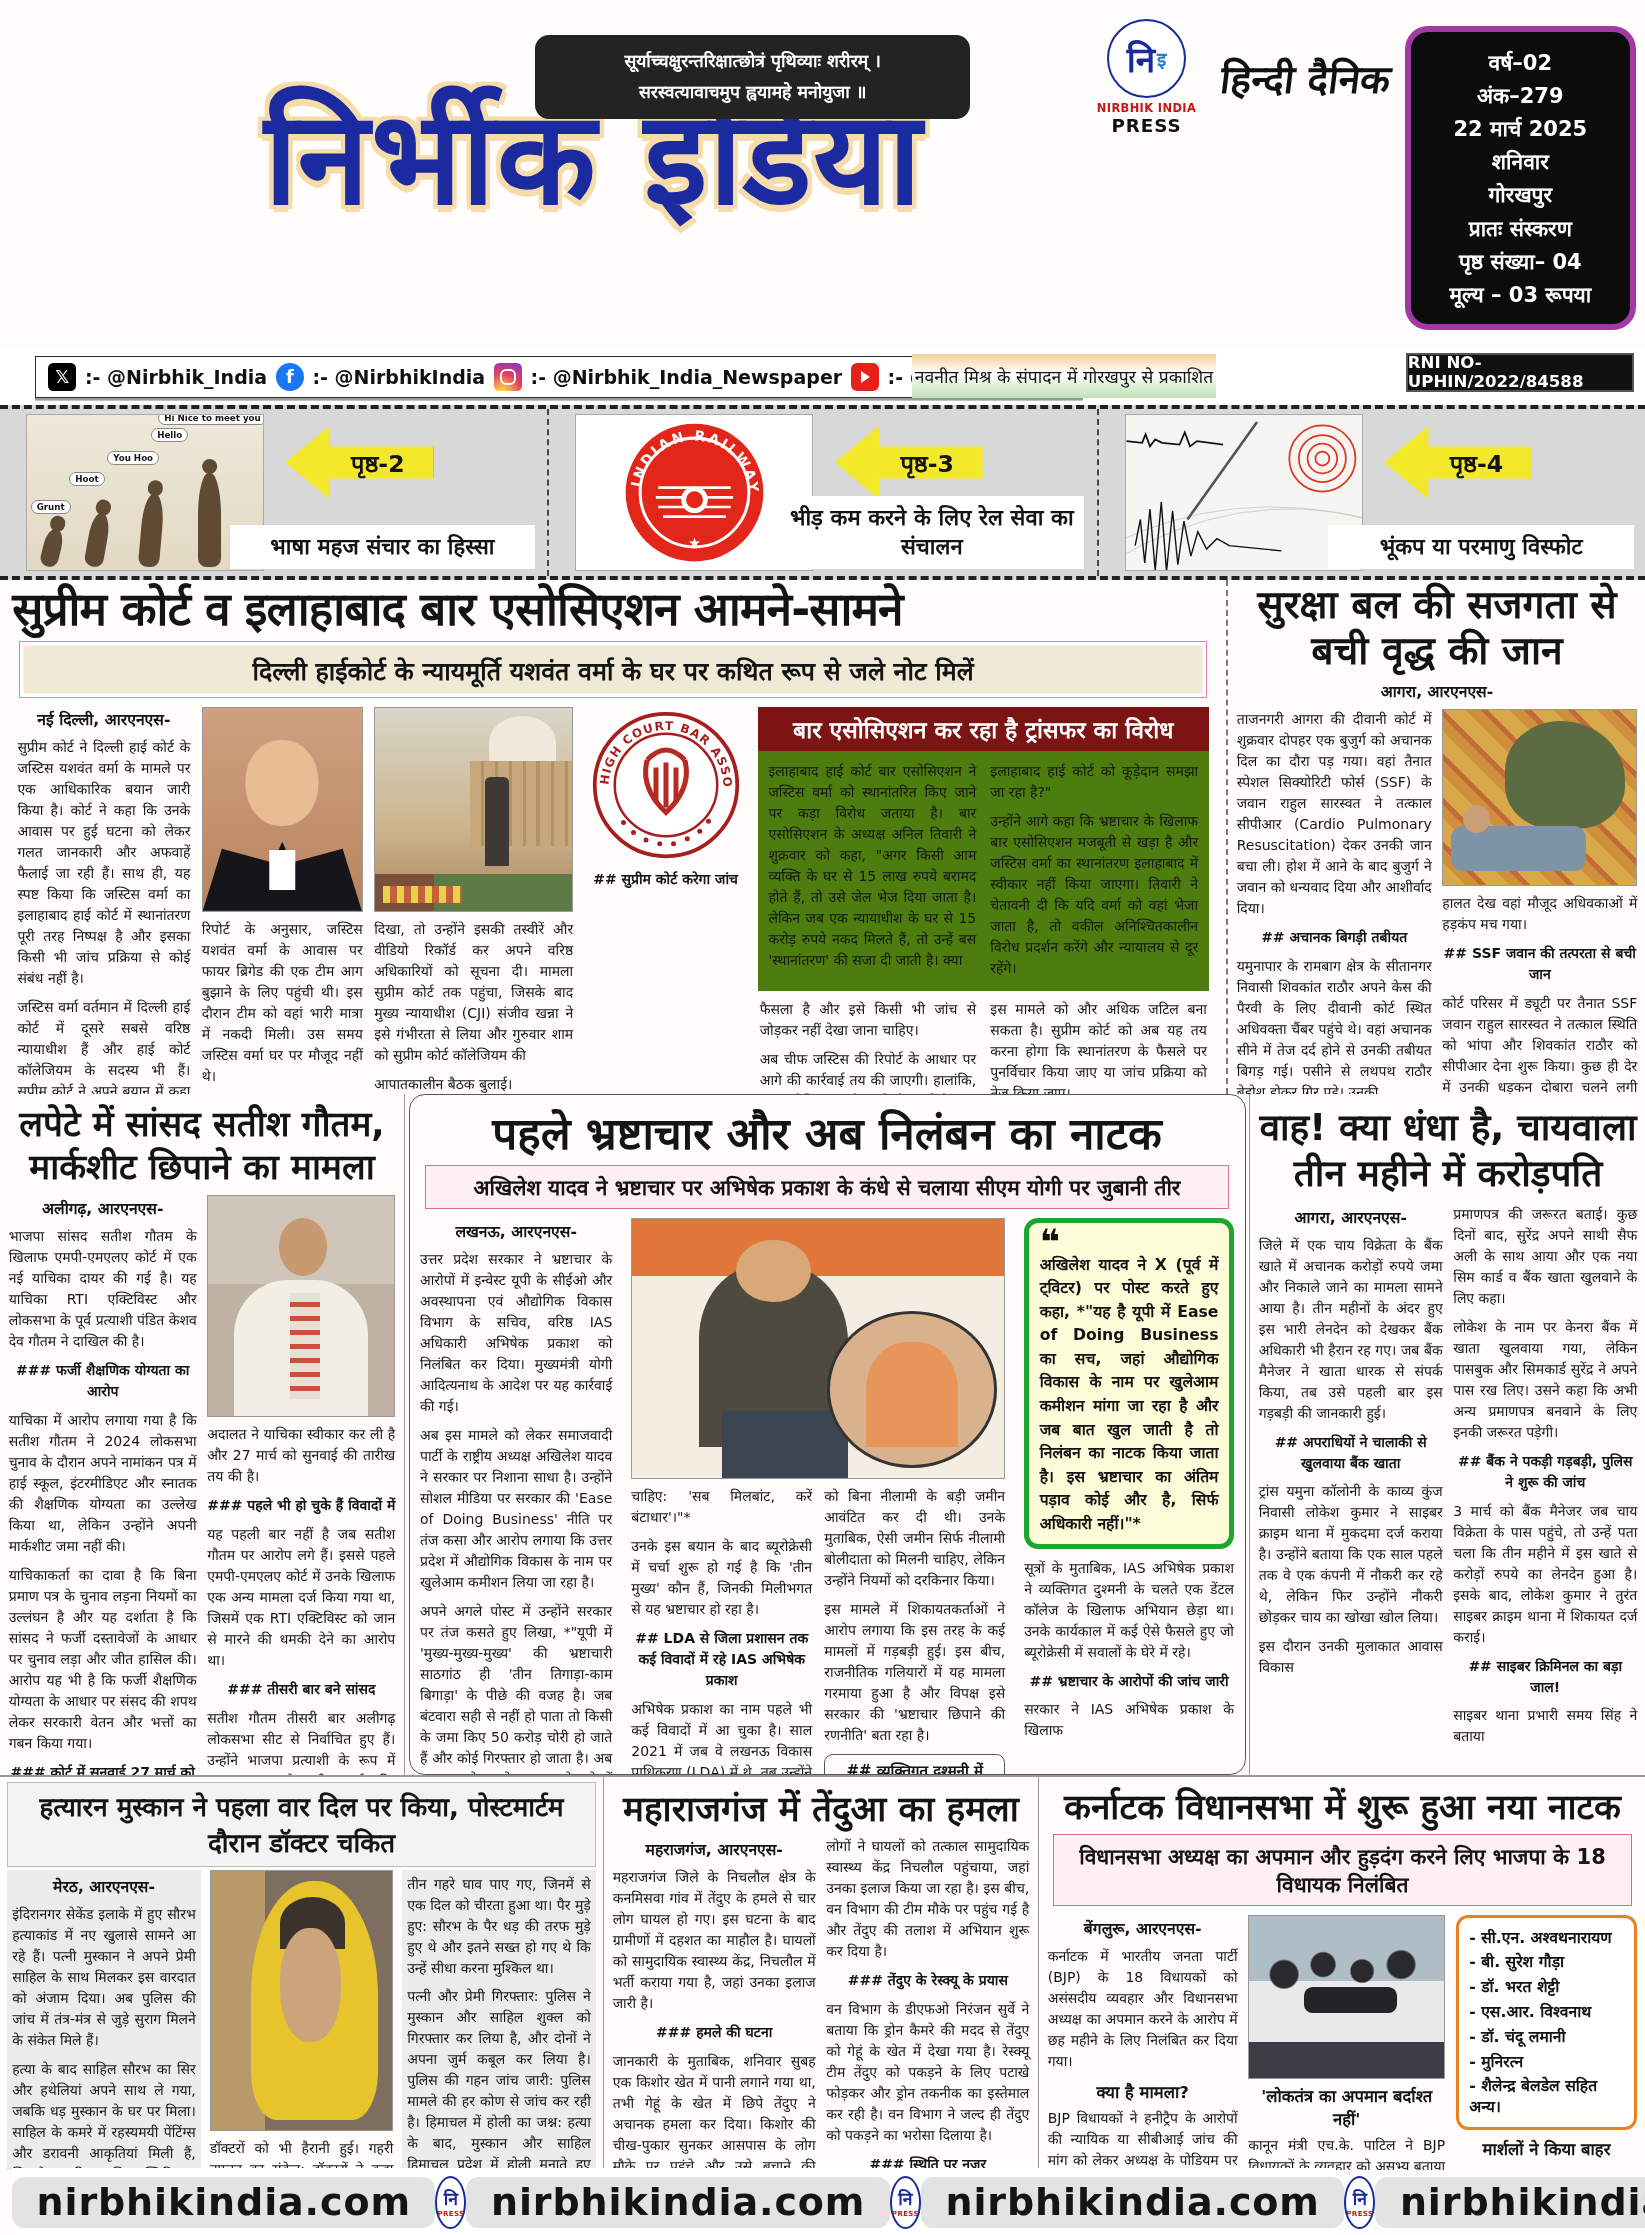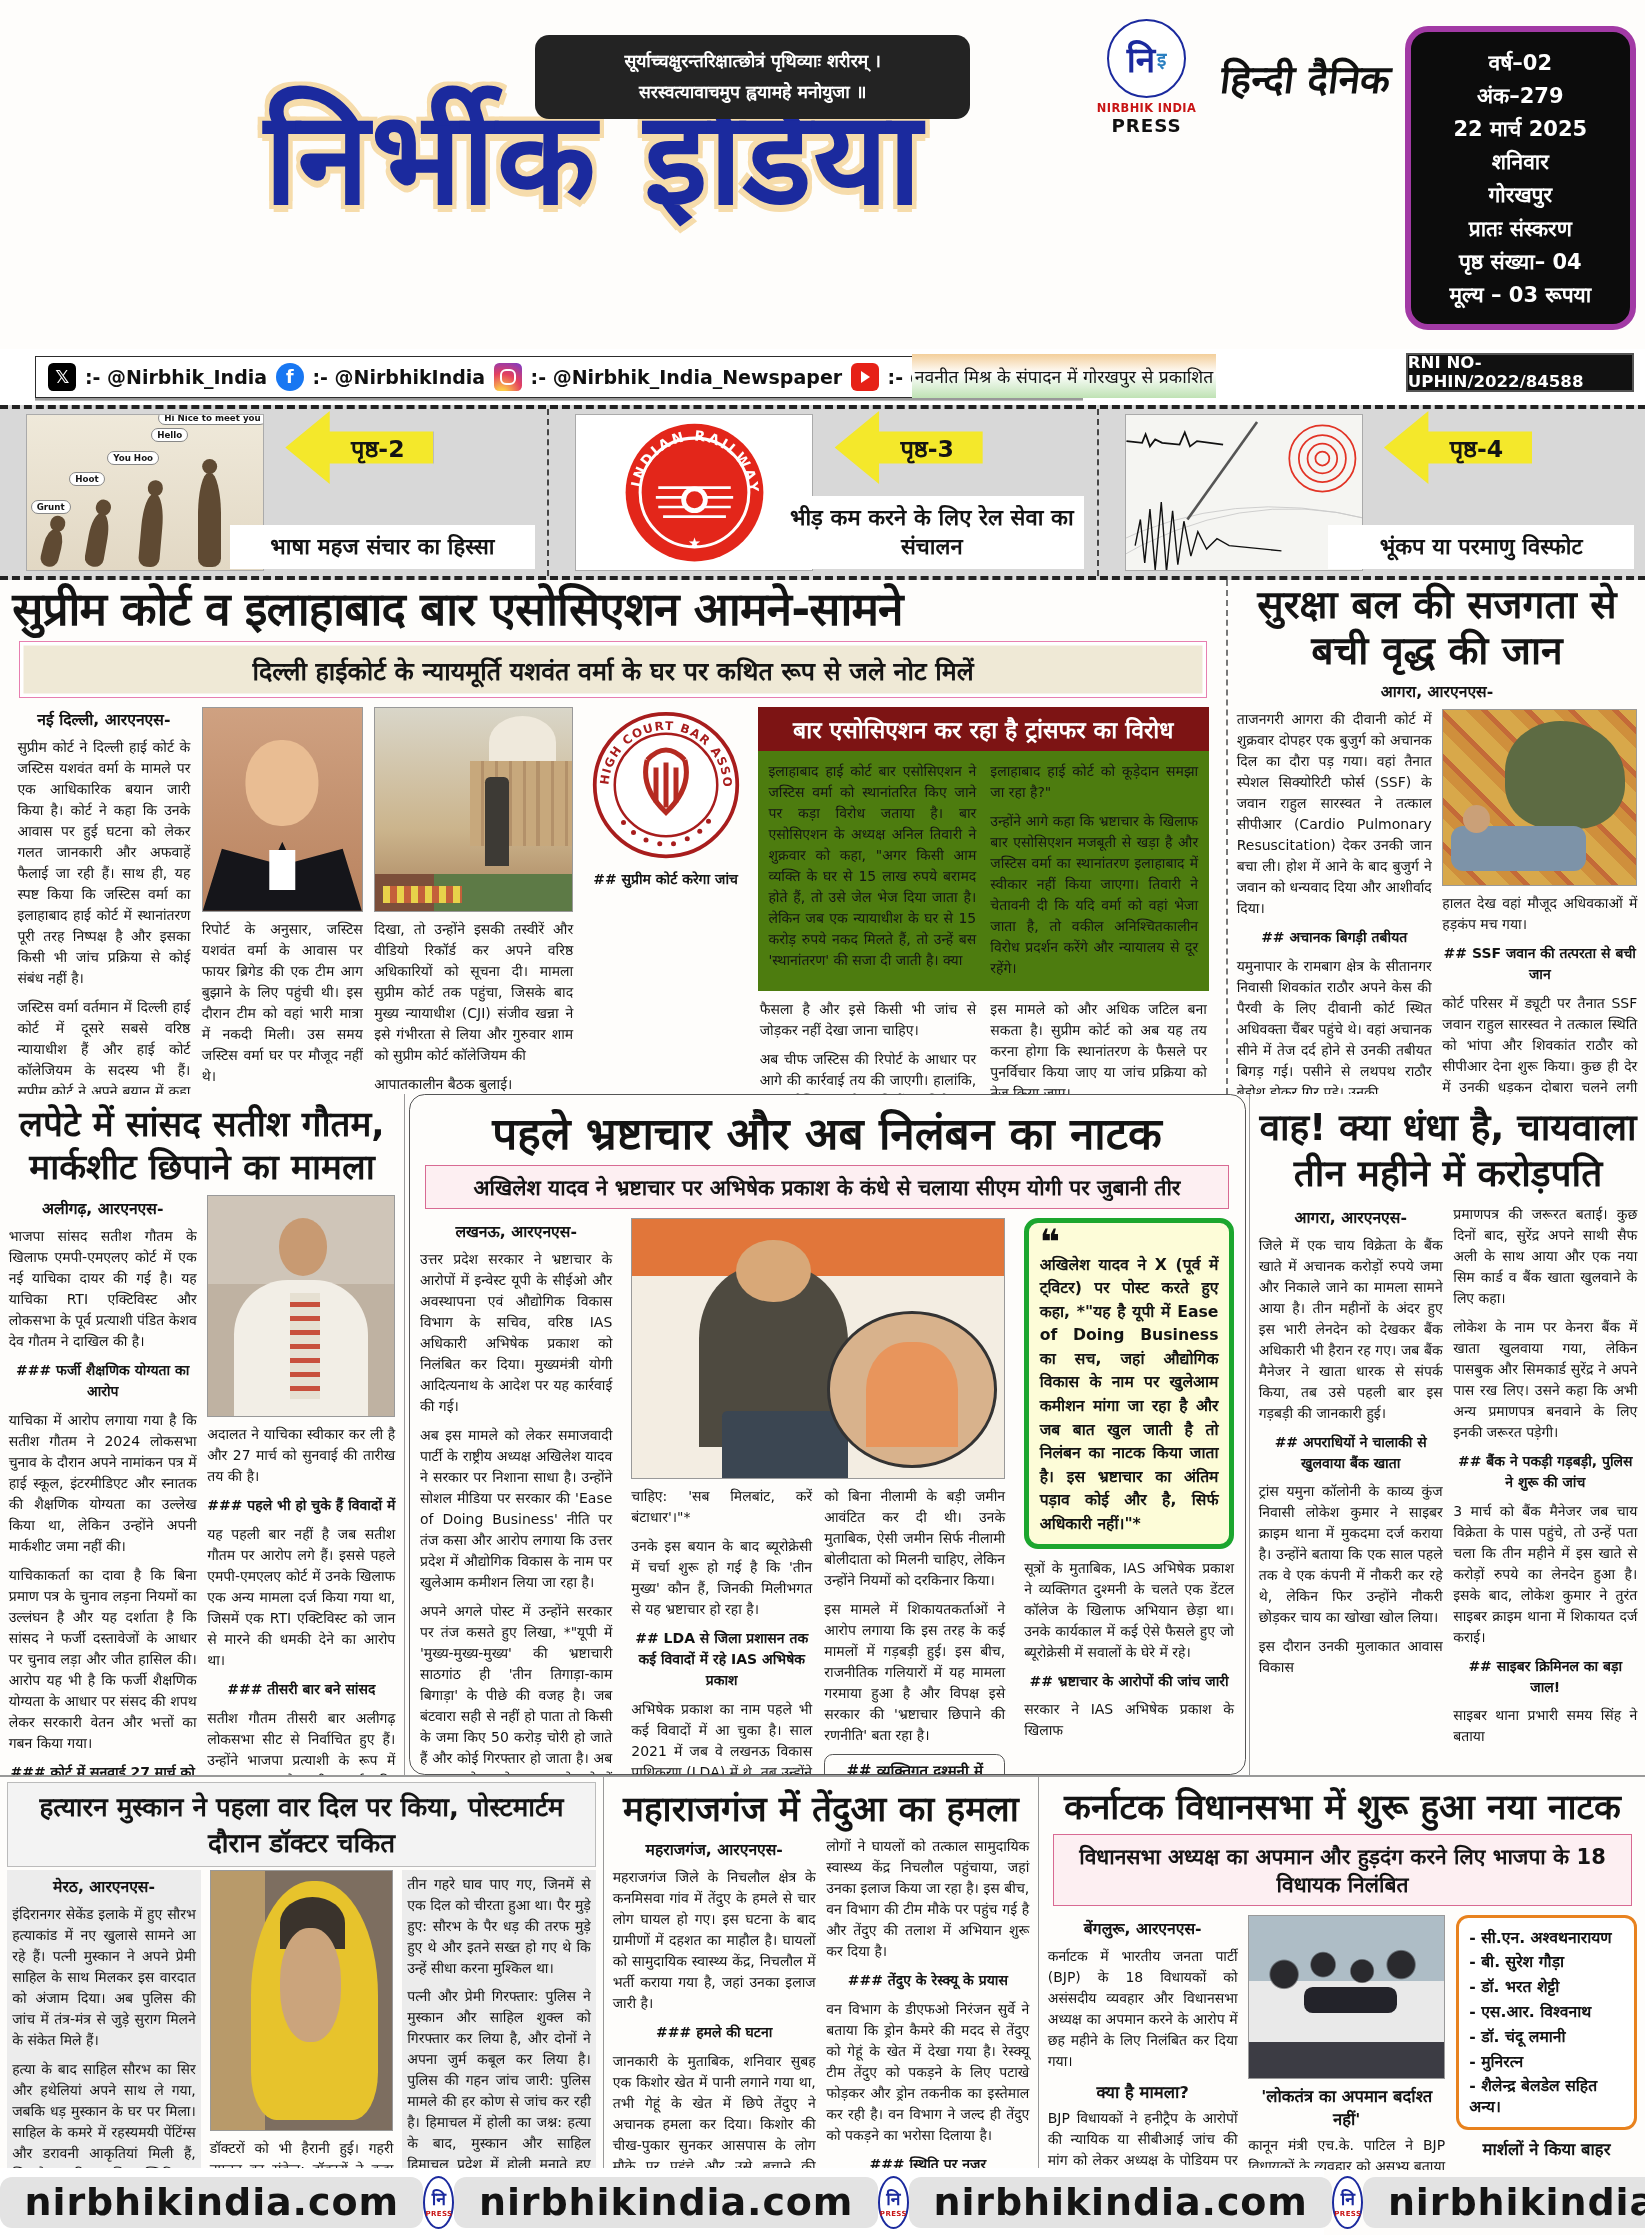--- a/index.html
+++ b/index.html
@@ -44,7 +44,7 @@
   .teaser{position:relative;flex:1;border-right:2.6px dashed #444;overflow:hidden}
   .teaser:last-child{border-right:none}
   .timg{position:absolute;left:26px;top:5.2px;width:236px;height:155px;border:0.9px solid #aaa;background:#fff;overflow:hidden}
-  .arrow{position:absolute;right:114px;top:2px;width:148px;height:73px;background:#f4e82b;
+  .arrow{position:absolute;right:114px;top:17px;width:148px;height:73px;background:#f4e82b;
     clip-path:polygon(0 50%,30% 0,30% 28%,100% 28%,100% 72%,30% 72%,30% 100%);
     display:flex;align-items:center;justify-content:center;filter:drop-shadow(1.7px 2.6px 0.9px #555)}
   .arrow span{margin-left:37px;font-size:23.6px;font-weight:800}

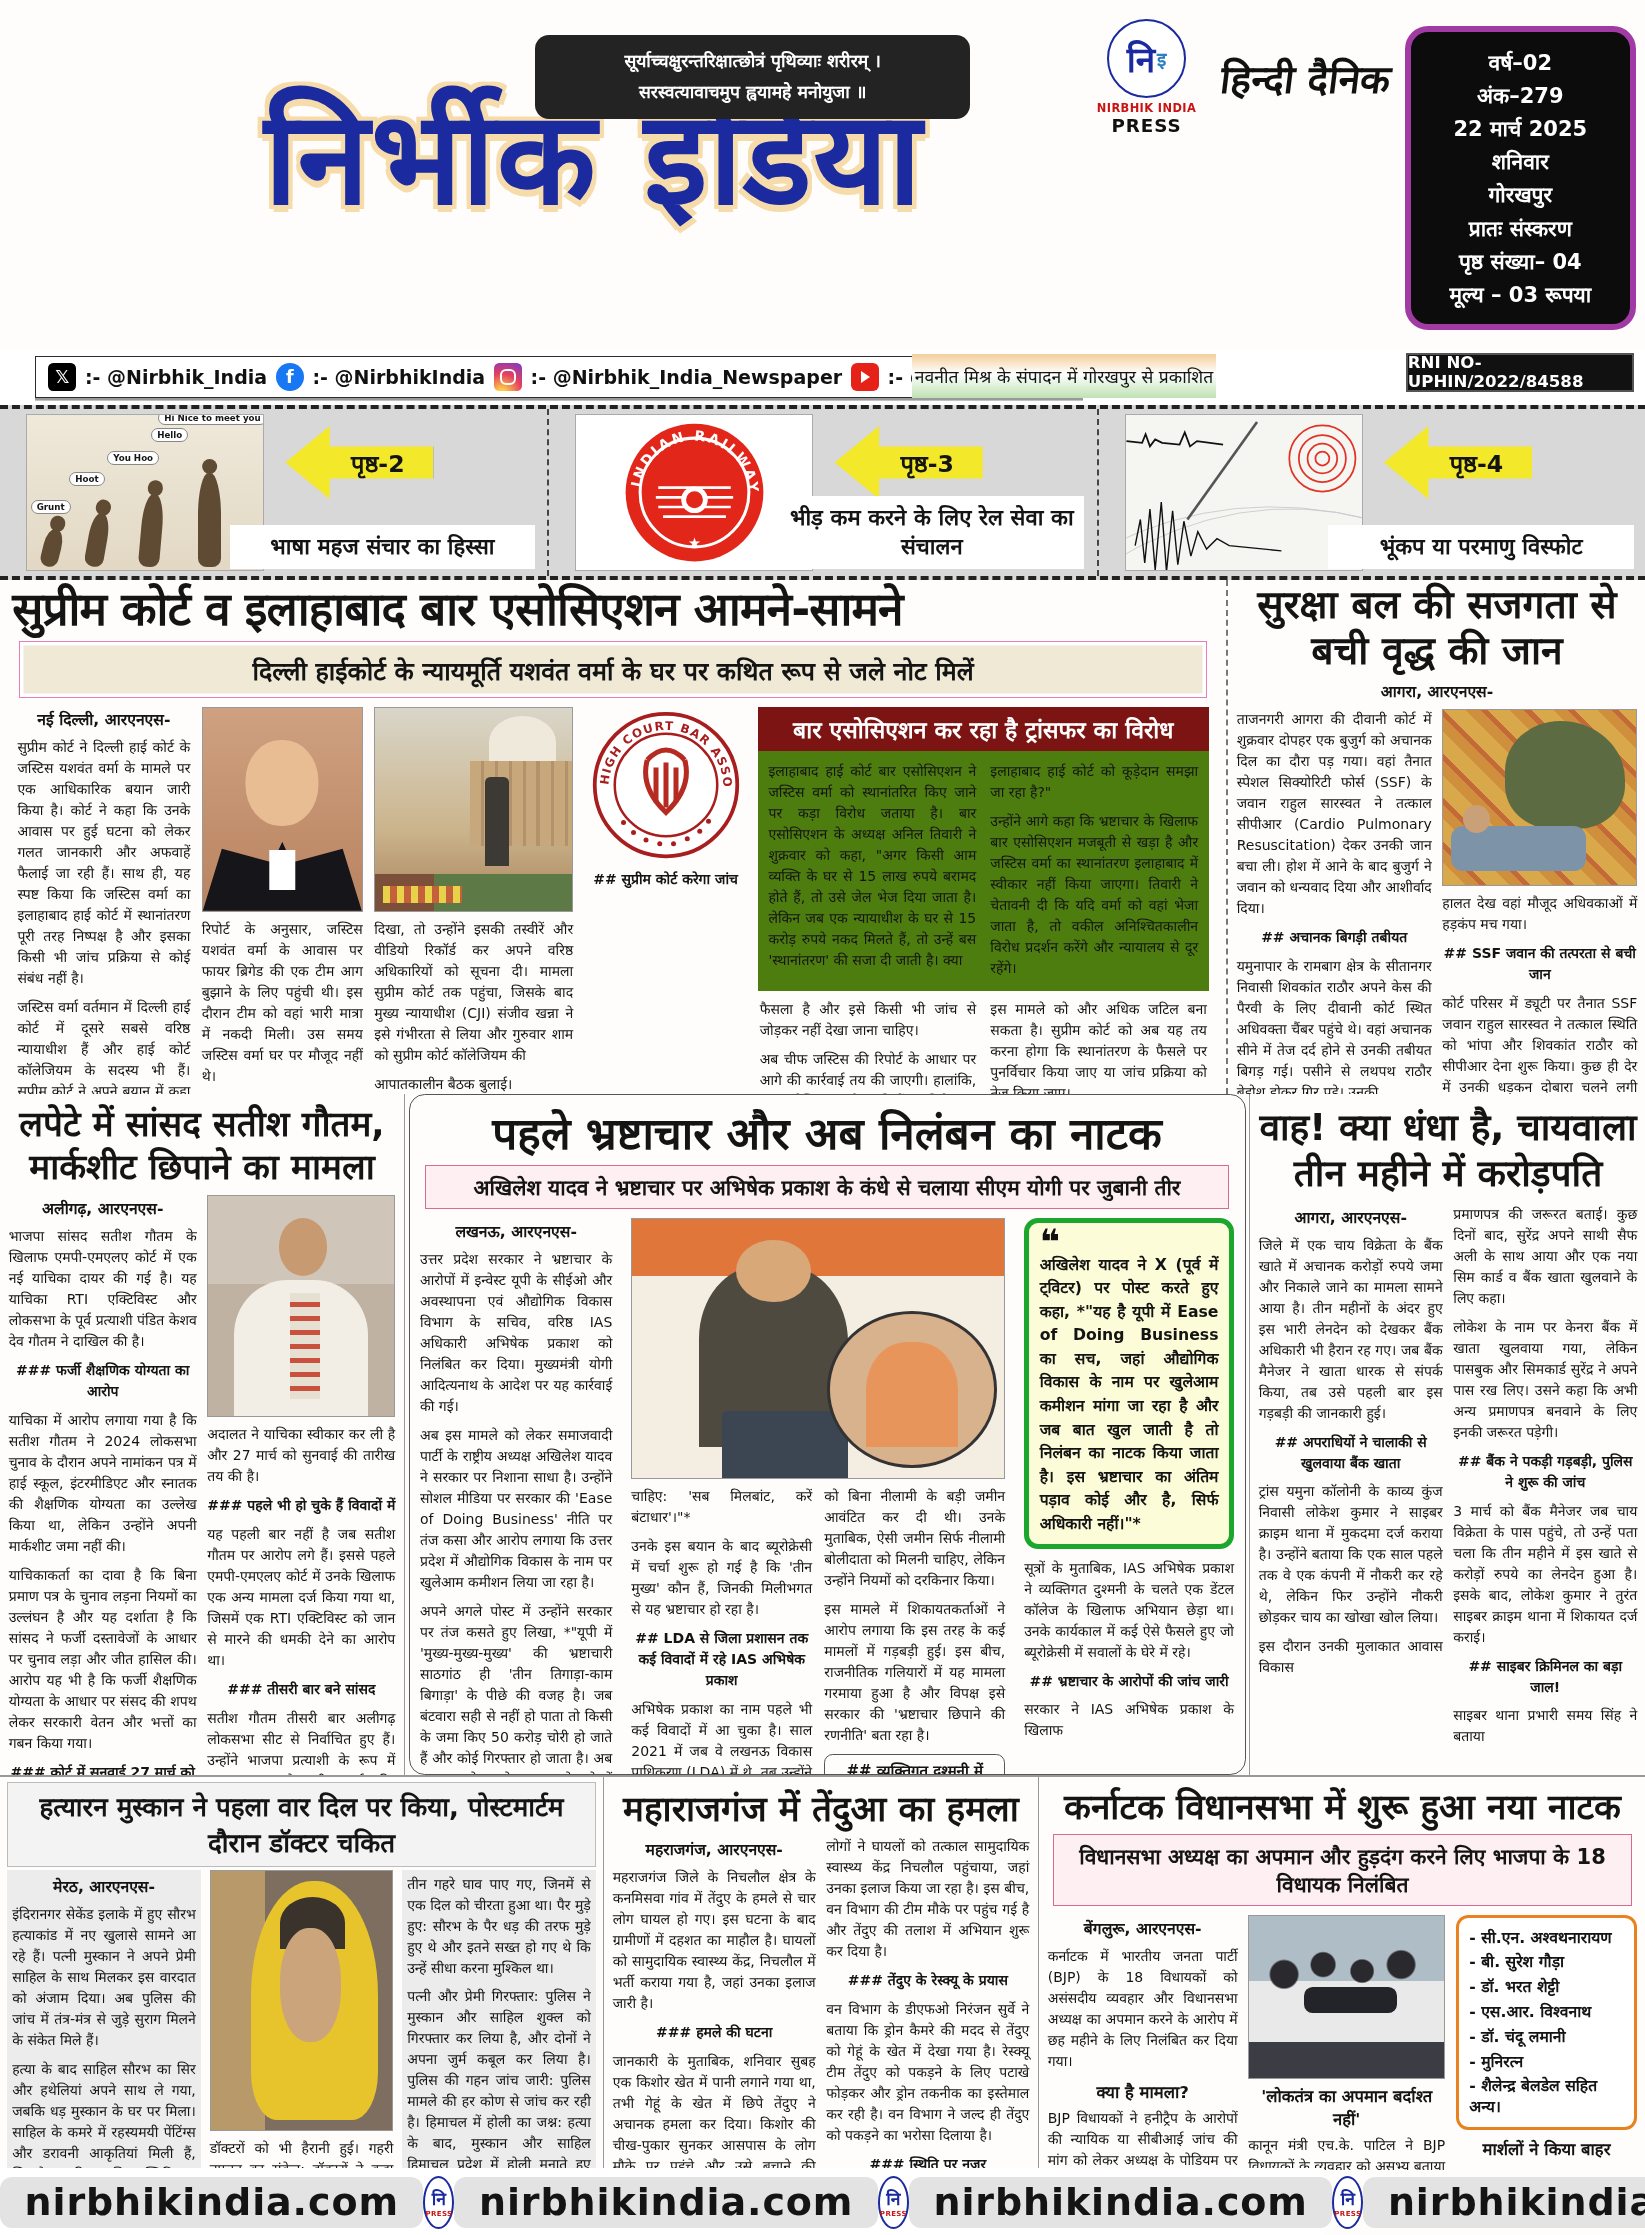--- a/index.html
+++ b/index.html
@@ -155,7 +155,7 @@
   .namesbox{border:3.5px solid #e8821e;border-radius:12.2px;padding:5.2px 10.5px;background:#fff;margin-bottom:7px}
   .namesbox p{font-weight:800;font-size:15.7px;text-align:left;margin:4.4px 0;line-height:1.3}
   
-  .foot{position:absolute;top:2168px;left:0;width:1324px;height:68px;display:flex;align-items:center;justify-content:space-evenly;background:#fff}
+  .foot{position:absolute;top:2168px;left:12px;width:1324px;height:68px;display:flex;align-items:center;justify-content:space-evenly;background:#fff}
   .site{background:#e3e3e3;border-radius:12.2px;padding:3.5px 24.5px;font-size:38px;font-weight:800;letter-spacing:0.9px}
   .flogo{width:49px;height:49px;border:2.6px solid #1b2a9e;border-radius:50%;background:#fff;display:flex;flex-direction:column;align-items:center;justify-content:center;font-weight:800;color:#1b2a9e;font-size:17.5px}
   .flogo em{font-style:normal;color:#c81414;font-size:7px;letter-spacing:0.4px}

